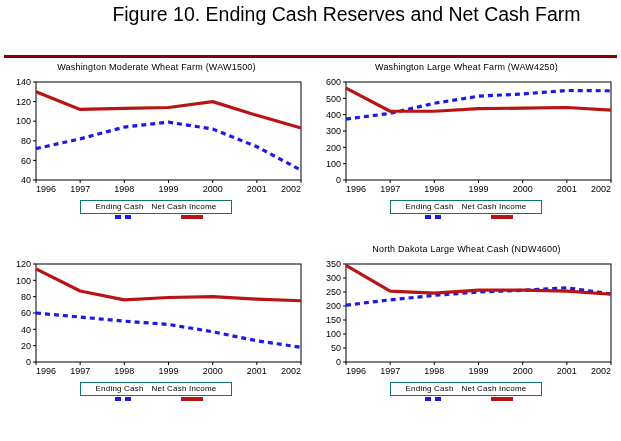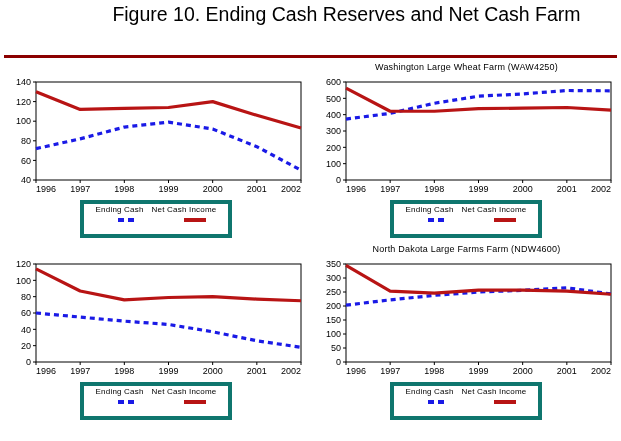--- a/index.html
+++ b/index.html
@@ -155,6 +155,7 @@
   <div id="title-rule"></div>
 
   <div class="panel" id="panel-tl">
+    <div class="panel-title">Washington Moderate Wheat Farm (WAW1500)</div>
     <div class="plot-wrap">
         <svg width="305" height="120" viewBox="0 0 305 120" class="plot-svg">
           <rect x="32" y="6" width="265" height="98" fill="#ffffff" stroke="#000000" stroke-width="1"></rect>

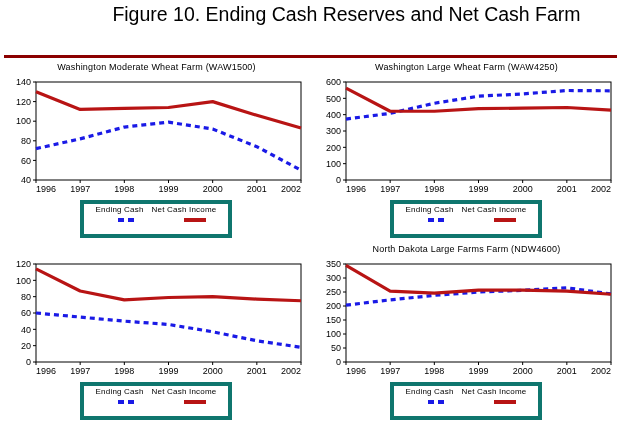--- a/index.html
+++ b/index.html
@@ -87,8 +87,8 @@
     top: 138px;
     left: 76px;
     width: 152px;
-    height: 38px;
-    border: 4px solid #0f766e;
+    height: 14px;
+    border: 1px solid #0f766e;
     background: #ffffff;
     box-sizing: border-box;
   }

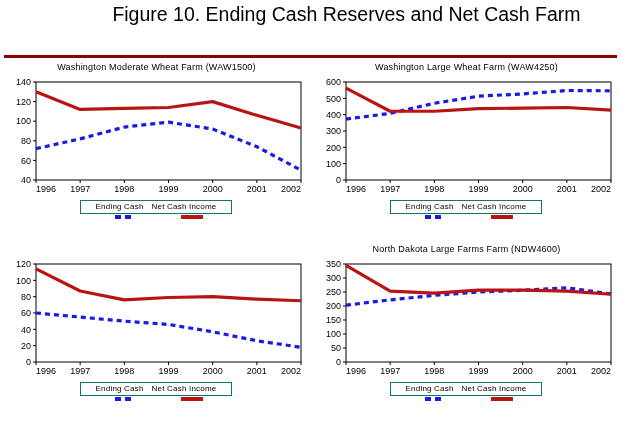--- a/index.html
+++ b/index.html
@@ -302,7 +302,7 @@
   </div>
 
   <div class="panel" id="panel-br">
-    <div class="panel-title">North Dakota Large Farms Farm (NDW4600)</div>
+    <div class="panel-title">North Dakota Large Wheat Cash (NDW4600)</div>
     <div class="plot-wrap">
         <svg width="305" height="120" viewBox="0 0 305 120" class="plot-svg">
           <rect x="32" y="6" width="265" height="98" fill="#ffffff" stroke="#000000" stroke-width="1"></rect>

